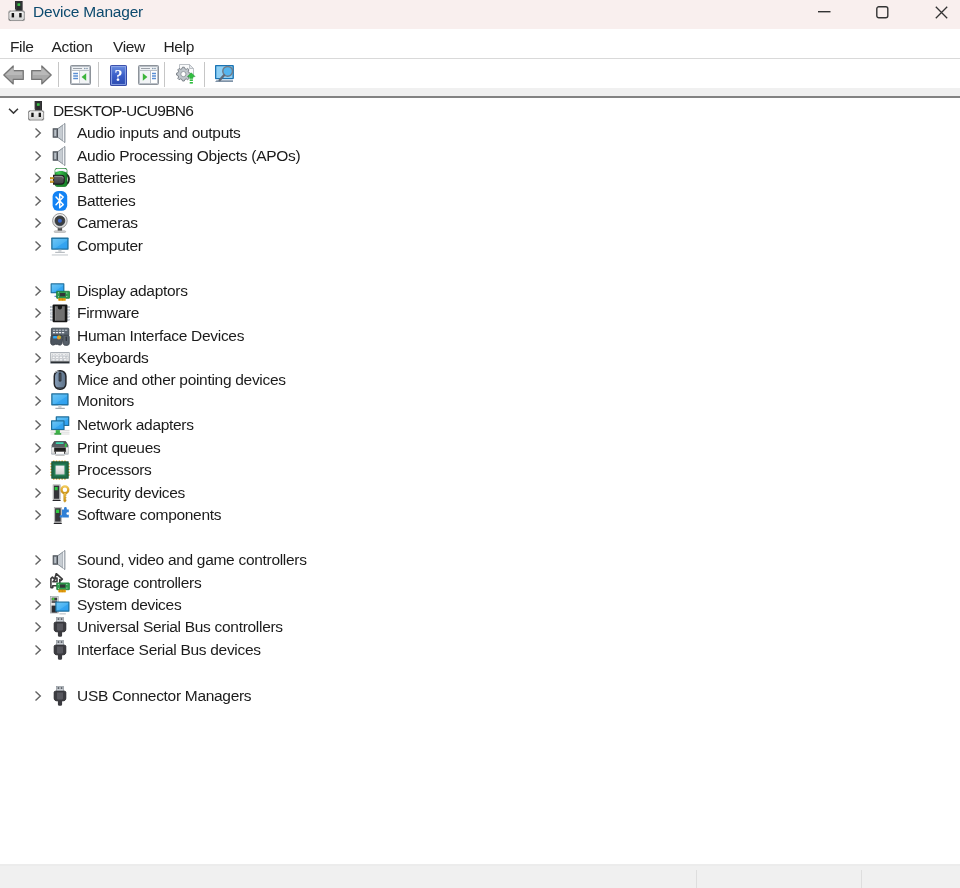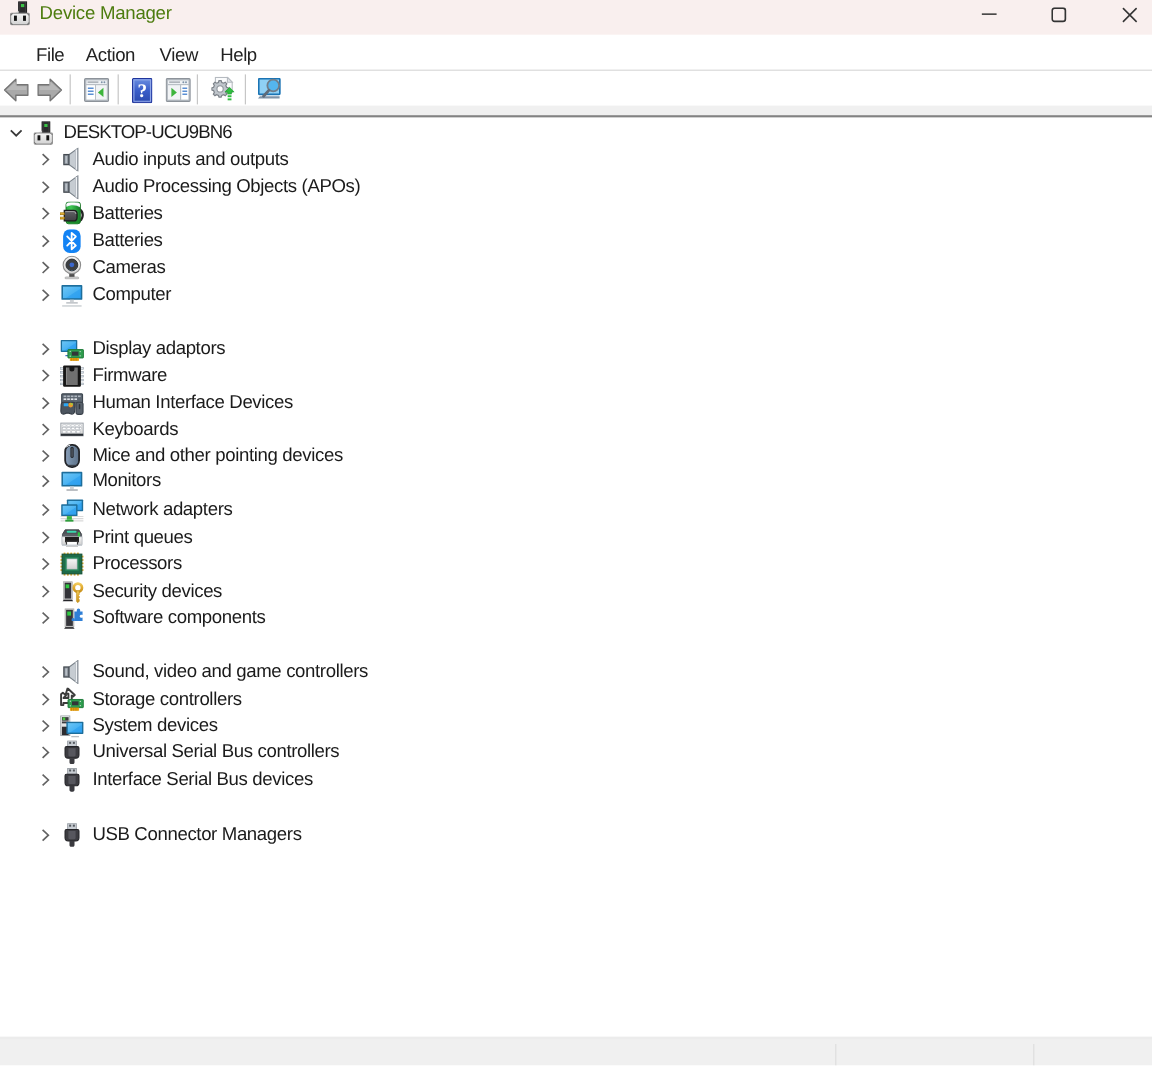--- a/index.html
+++ b/index.html
@@ -7,7 +7,7 @@
        font-family:"Liberation Sans",sans-serif;background:#fff;}
   .abs{position:absolute;}
   #titlebar{left:0;top:0;width:960px;height:29px;background:#f9efee;}
-  #titletext{left:33px;top:2.6px;font-size:15.5px;color:#4d7c0f;letter-spacing:-0.2px;}
+  #titletext{left:33px;top:2.6px;font-size:15.5px;color:#0c4a6e;letter-spacing:-0.2px;}
   #menubar{left:0;top:29px;width:960px;height:29px;background:#fff;border-bottom:1.5px solid #d9d9d9;}
   .menuitem{top:37.5px;font-size:15.5px;color:#222;letter-spacing:-0.35px;margin-left:20px;}
   #toolbar{left:0;top:59.5px;width:960px;height:28.5px;background:#fff;}

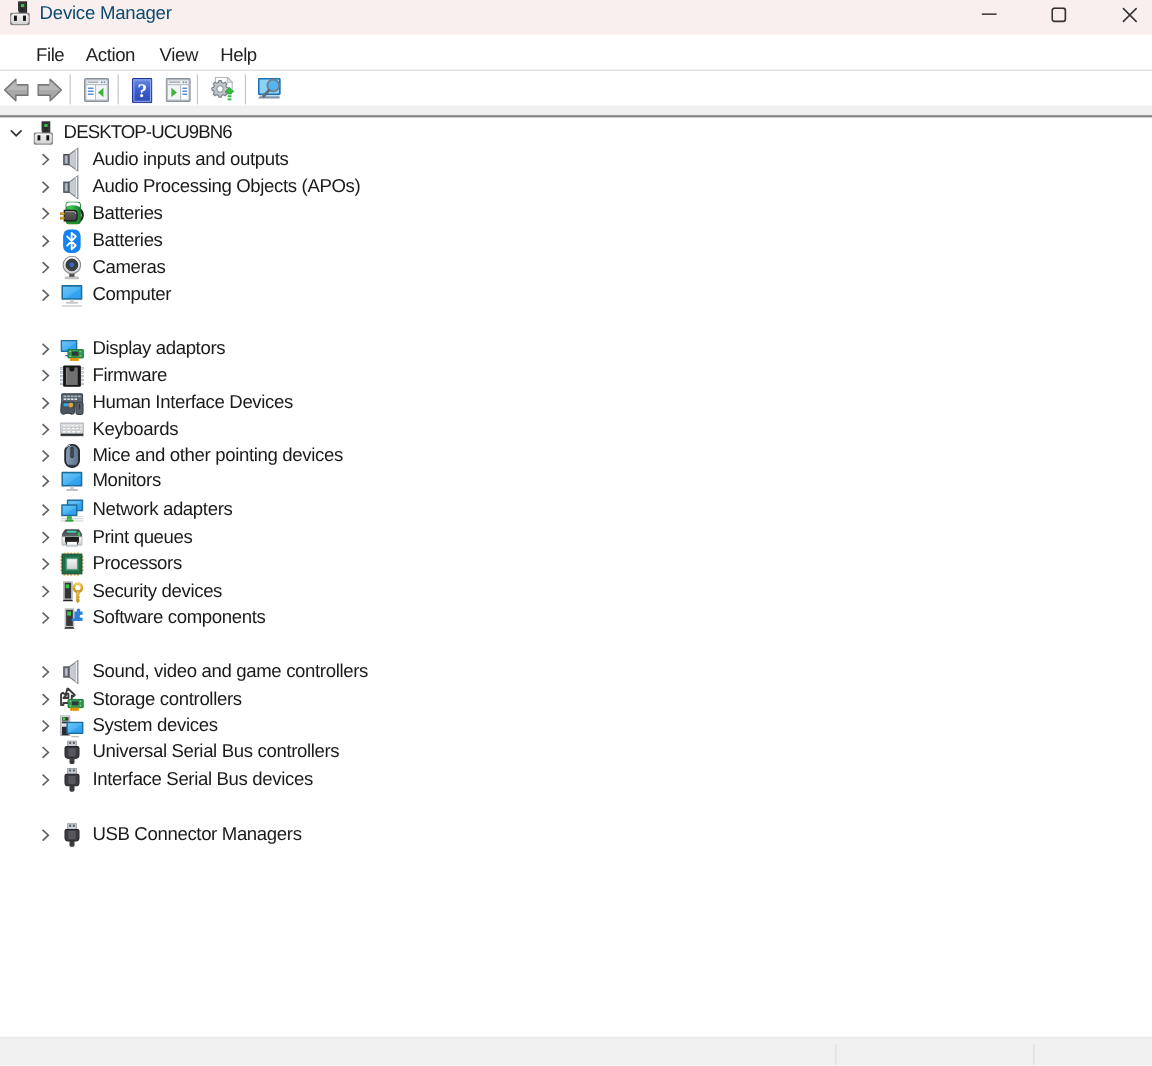--- a/index.html
+++ b/index.html
@@ -9,7 +9,7 @@
   #titlebar{left:0;top:0;width:960px;height:29px;background:#f9efee;}
   #titletext{left:33px;top:2.6px;font-size:15.5px;color:#0c4a6e;letter-spacing:-0.2px;}
   #menubar{left:0;top:29px;width:960px;height:29px;background:#fff;border-bottom:1.5px solid #d9d9d9;}
-  .menuitem{top:37.5px;font-size:15.5px;color:#222;letter-spacing:-0.35px;margin-left:20px;}
+  .menuitem{top:37.5px;font-size:15.5px;color:#222;letter-spacing:-0.35px;}
   #toolbar{left:0;top:59.5px;width:960px;height:28.5px;background:#fff;}
   .tbsep{top:62px;width:1px;height:25px;background:#c6c6c6;}
   #graystrip{left:0;top:88px;width:960px;height:8px;background:#f0f0f0;}

